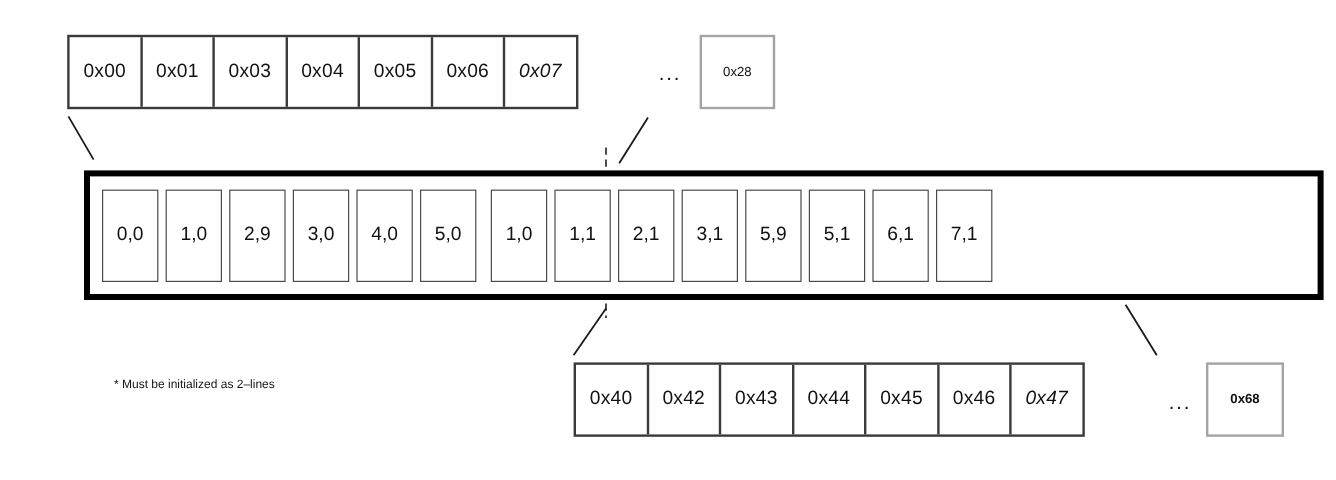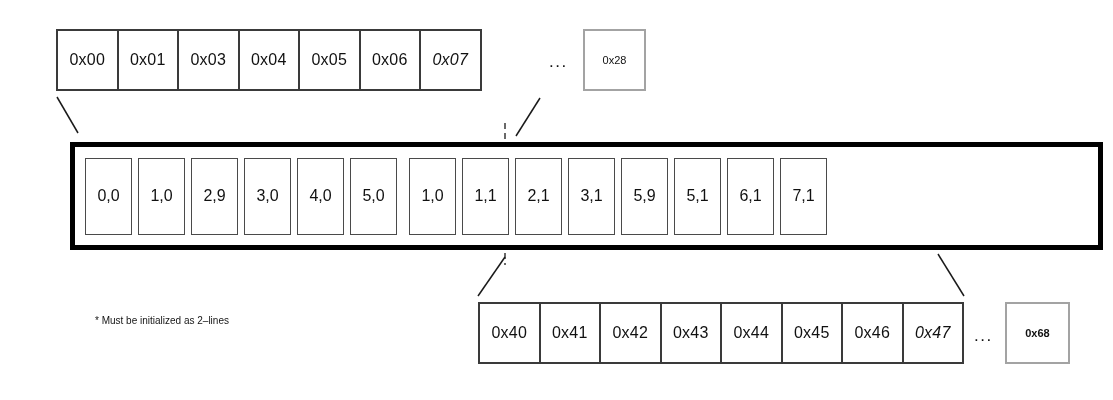--- a/index.html
+++ b/index.html
@@ -139,7 +139,6 @@
 
   <div class="mem-row" style="left:478px; top:302px;">
     <div class="mem-cell">0x40</div>
-    <div class="mem-cell">0x41</div>
     <div class="mem-cell">0x42</div>
     <div class="mem-cell">0x43</div>
     <div class="mem-cell">0x44</div>

